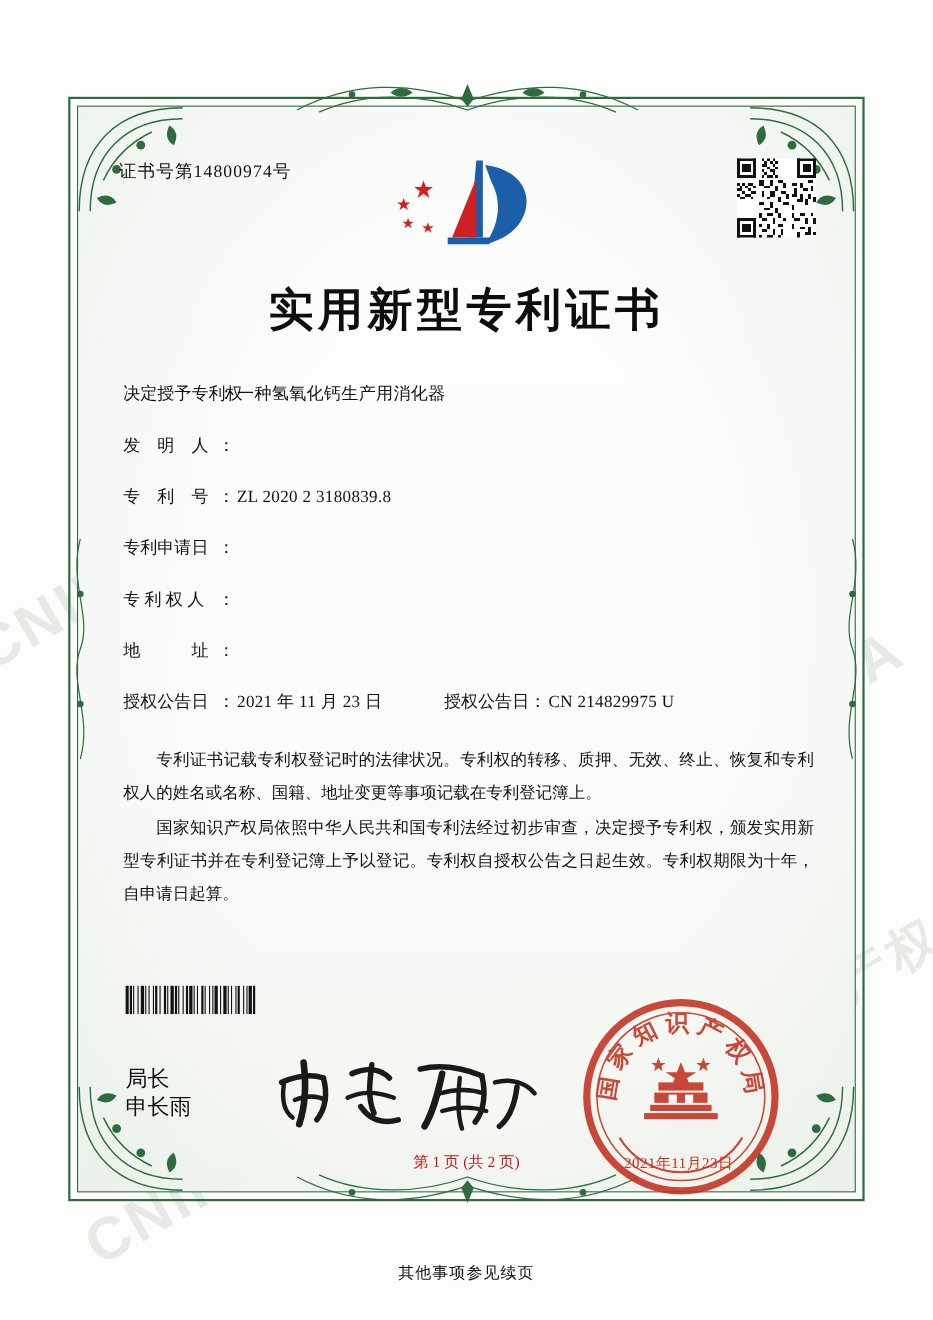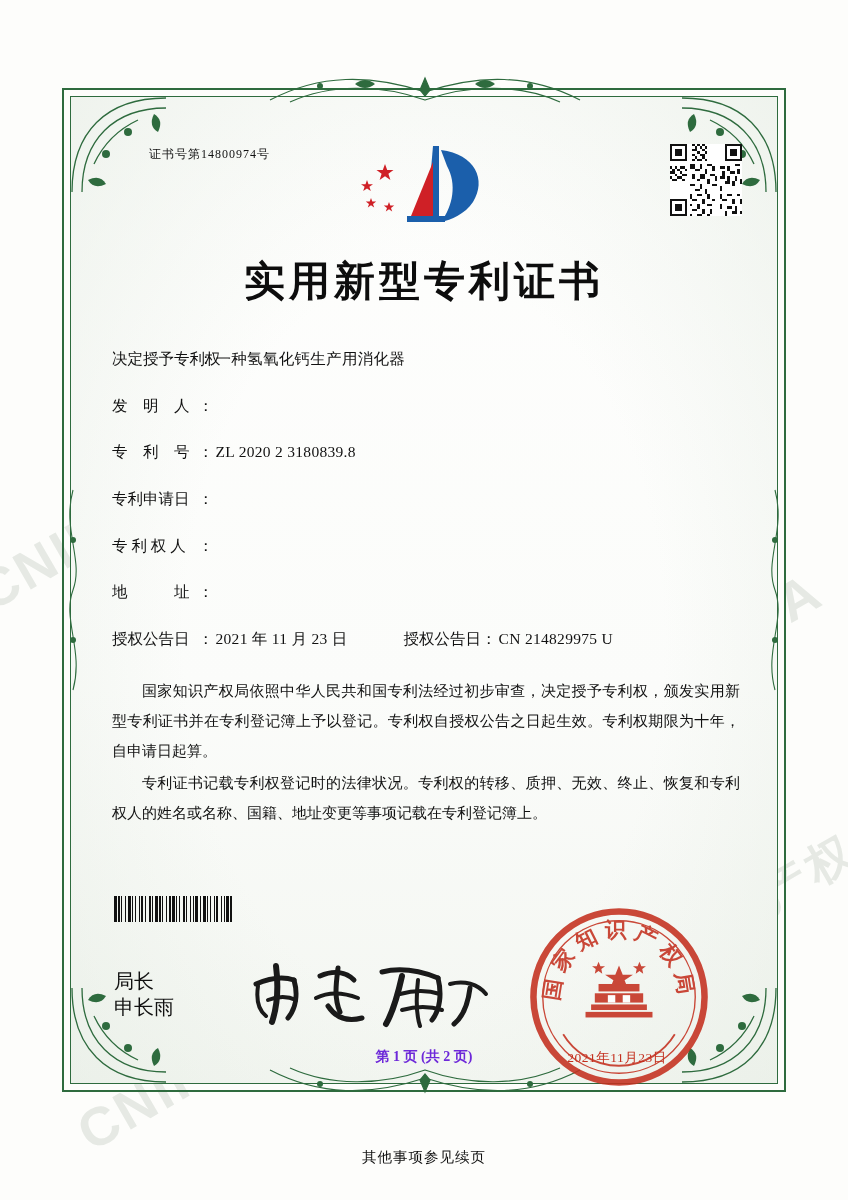--- a/index.html
+++ b/index.html
@@ -96,10 +96,9 @@
     position: absolute;
     left: 38px;
     top: 50px;
-    font-size: 12px;
+    font-size: 16px;
     letter-spacing: 1px;
     color: #111;
-    margin-left: 41px;
   }
 
   .qr {

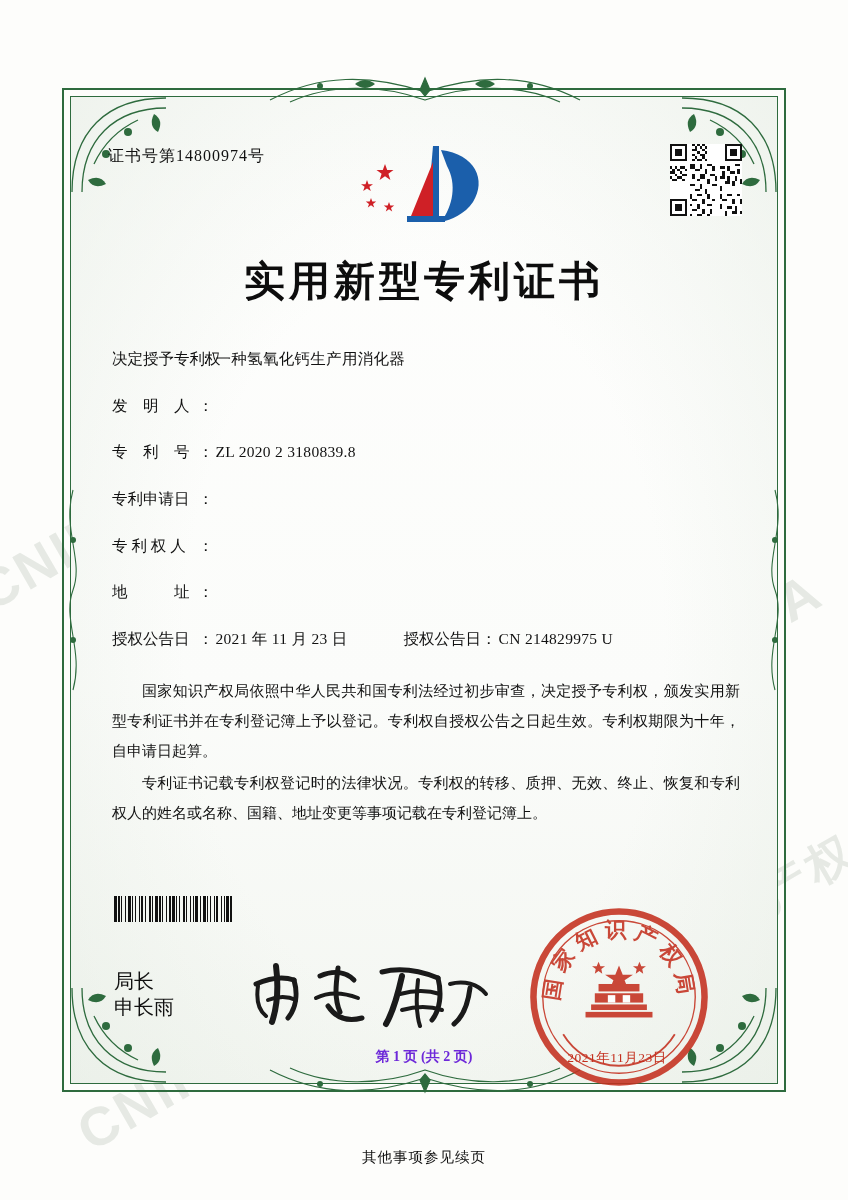--- a/index.html
+++ b/index.html
@@ -529,8 +529,8 @@
     </div>
 
     <div class="paragraphs">
+      <p>专利证书记载专利权登记时的法律状况。专利权的转移、质押、无效、终止、恢复和专利权人的姓名或名称、国籍、地址变更等事项记载在专利登记簿上。</p>
       <p>国家知识产权局依照中华人民共和国专利法经过初步审查，决定授予专利权，颁发实用新型专利证书并在专利登记簿上予以登记。专利权自授权公告之日起生效。专利权期限为十年，自申请日起算。</p>
-      <p>专利证书记载专利权登记时的法律状况。专利权的转移、质押、无效、终止、恢复和专利权人的姓名或名称、国籍、地址变更等事项记载在专利登记簿上。</p>
     </div>
 
     <div class="barcode" id="barcode">

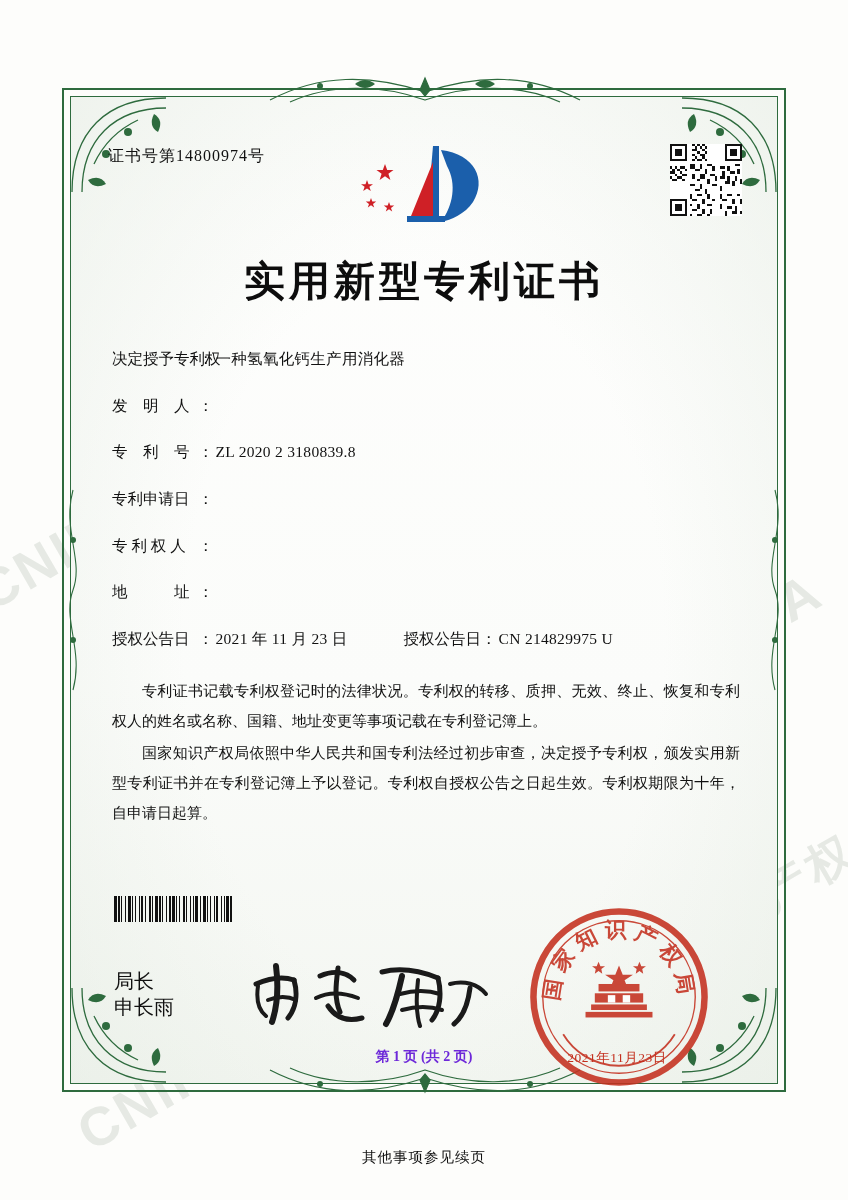--- a/index.html
+++ b/index.html
@@ -241,8 +241,7 @@
     bottom: 18px;
     text-align: center;
     font-size: 14px;
-    color: #6d28d9;
-    font-weight: bold;
+    color: #b91c1c;
   }
 
   .footer-note {

